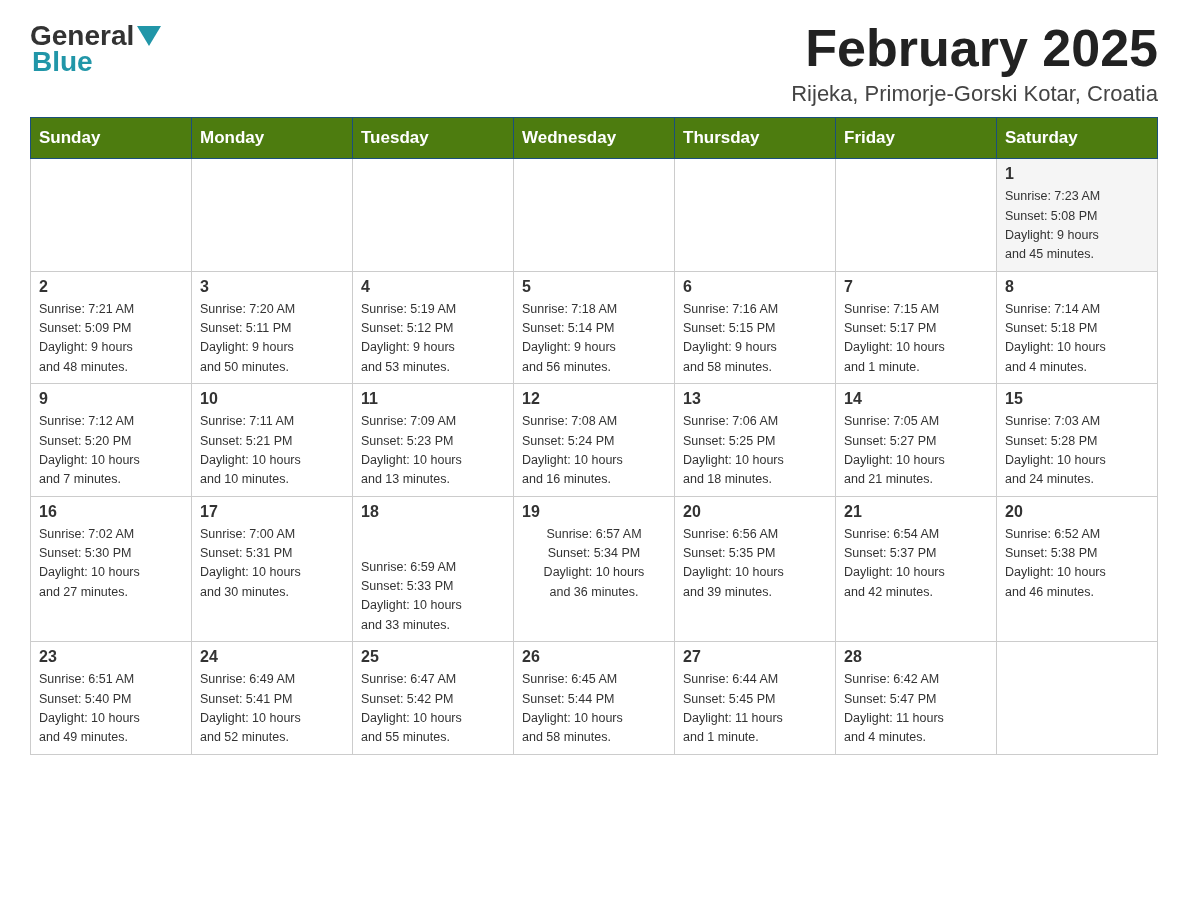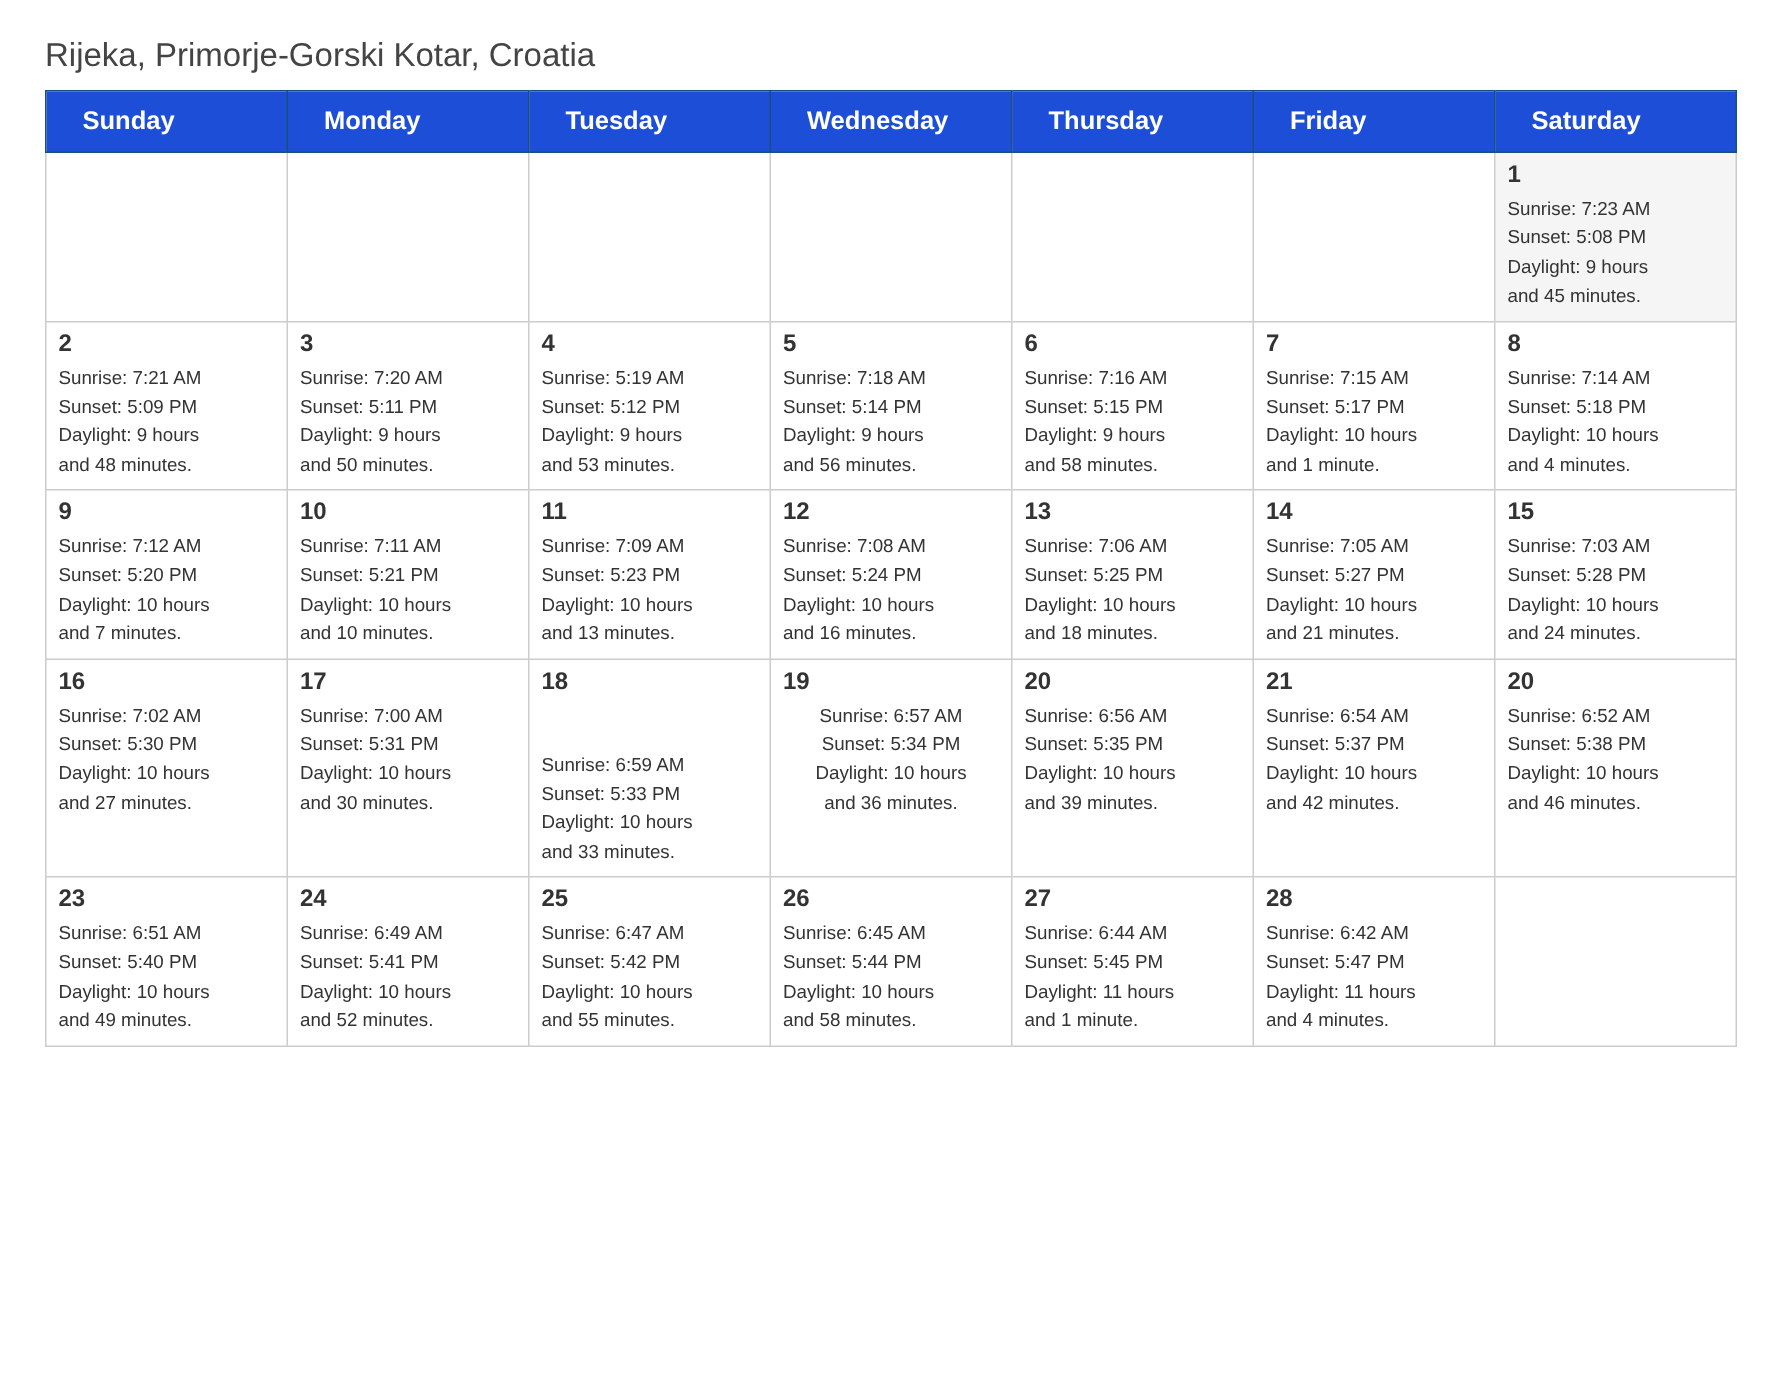--- a/index.html
+++ b/index.html
@@ -99,6 +99,15 @@
 <body>
 
 <div class="header">
+  <div class="logo">
+    <div class="logo-text">
+      <span class="logo-general">General</span>
+      <span class="logo-triangle"></span>
+    </div>
+    <div style="margin-top:-6px; margin-left:2px;">
+      <span class="logo-blue">Blue</span>
+    </div>
+  </div>
   <div class="title-area">
     <div class="location">Rijeka, Primorje-Gorski Kotar, Croatia</div>
   </div>

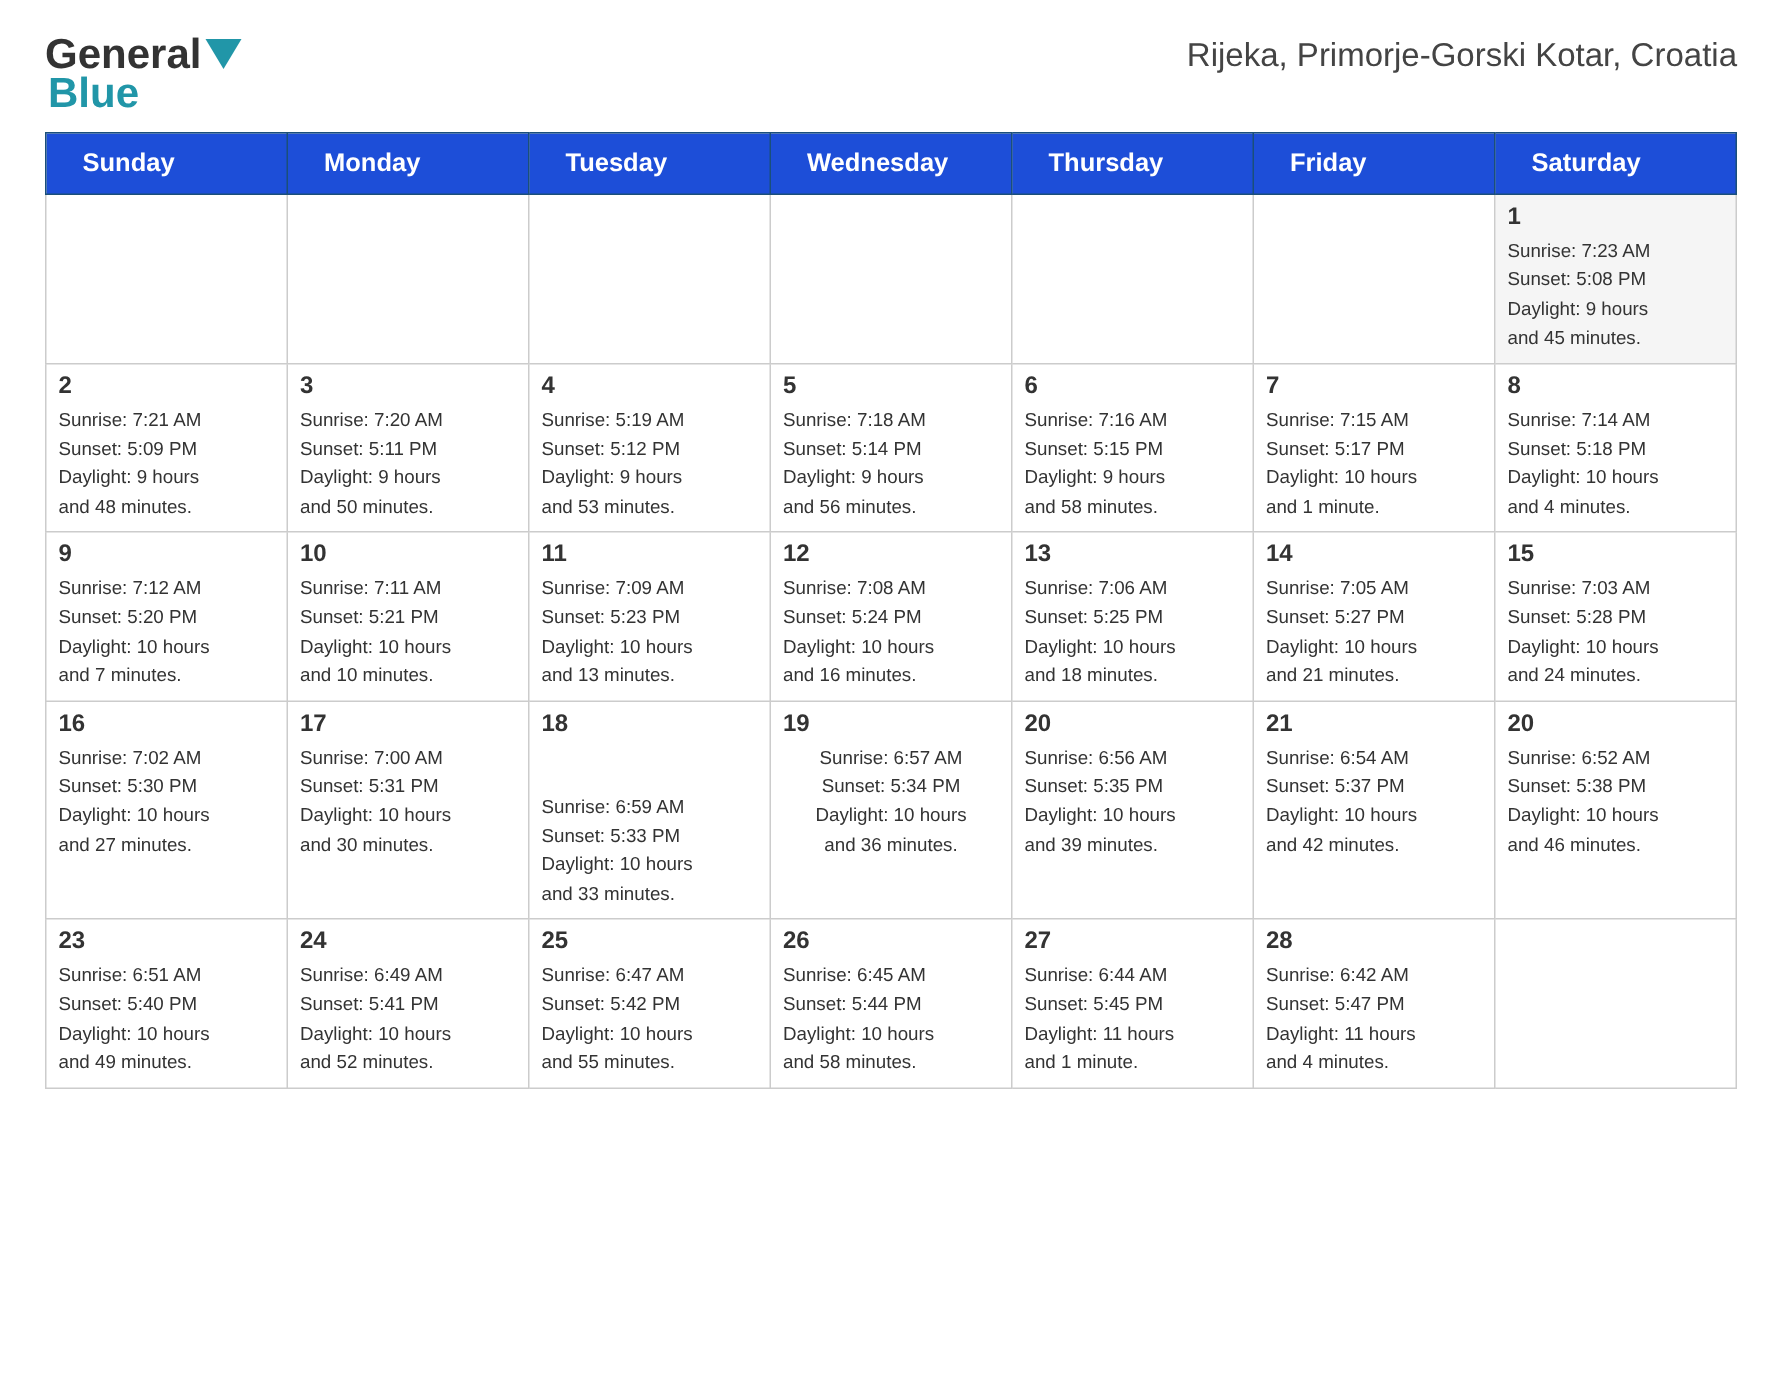--- a/index.html
+++ b/index.html
@@ -109,6 +109,7 @@
     </div>
   </div>
   <div class="title-area">
+    <div class="month-title">February 2025</div>
     <div class="location">Rijeka, Primorje-Gorski Kotar, Croatia</div>
   </div>
 </div>

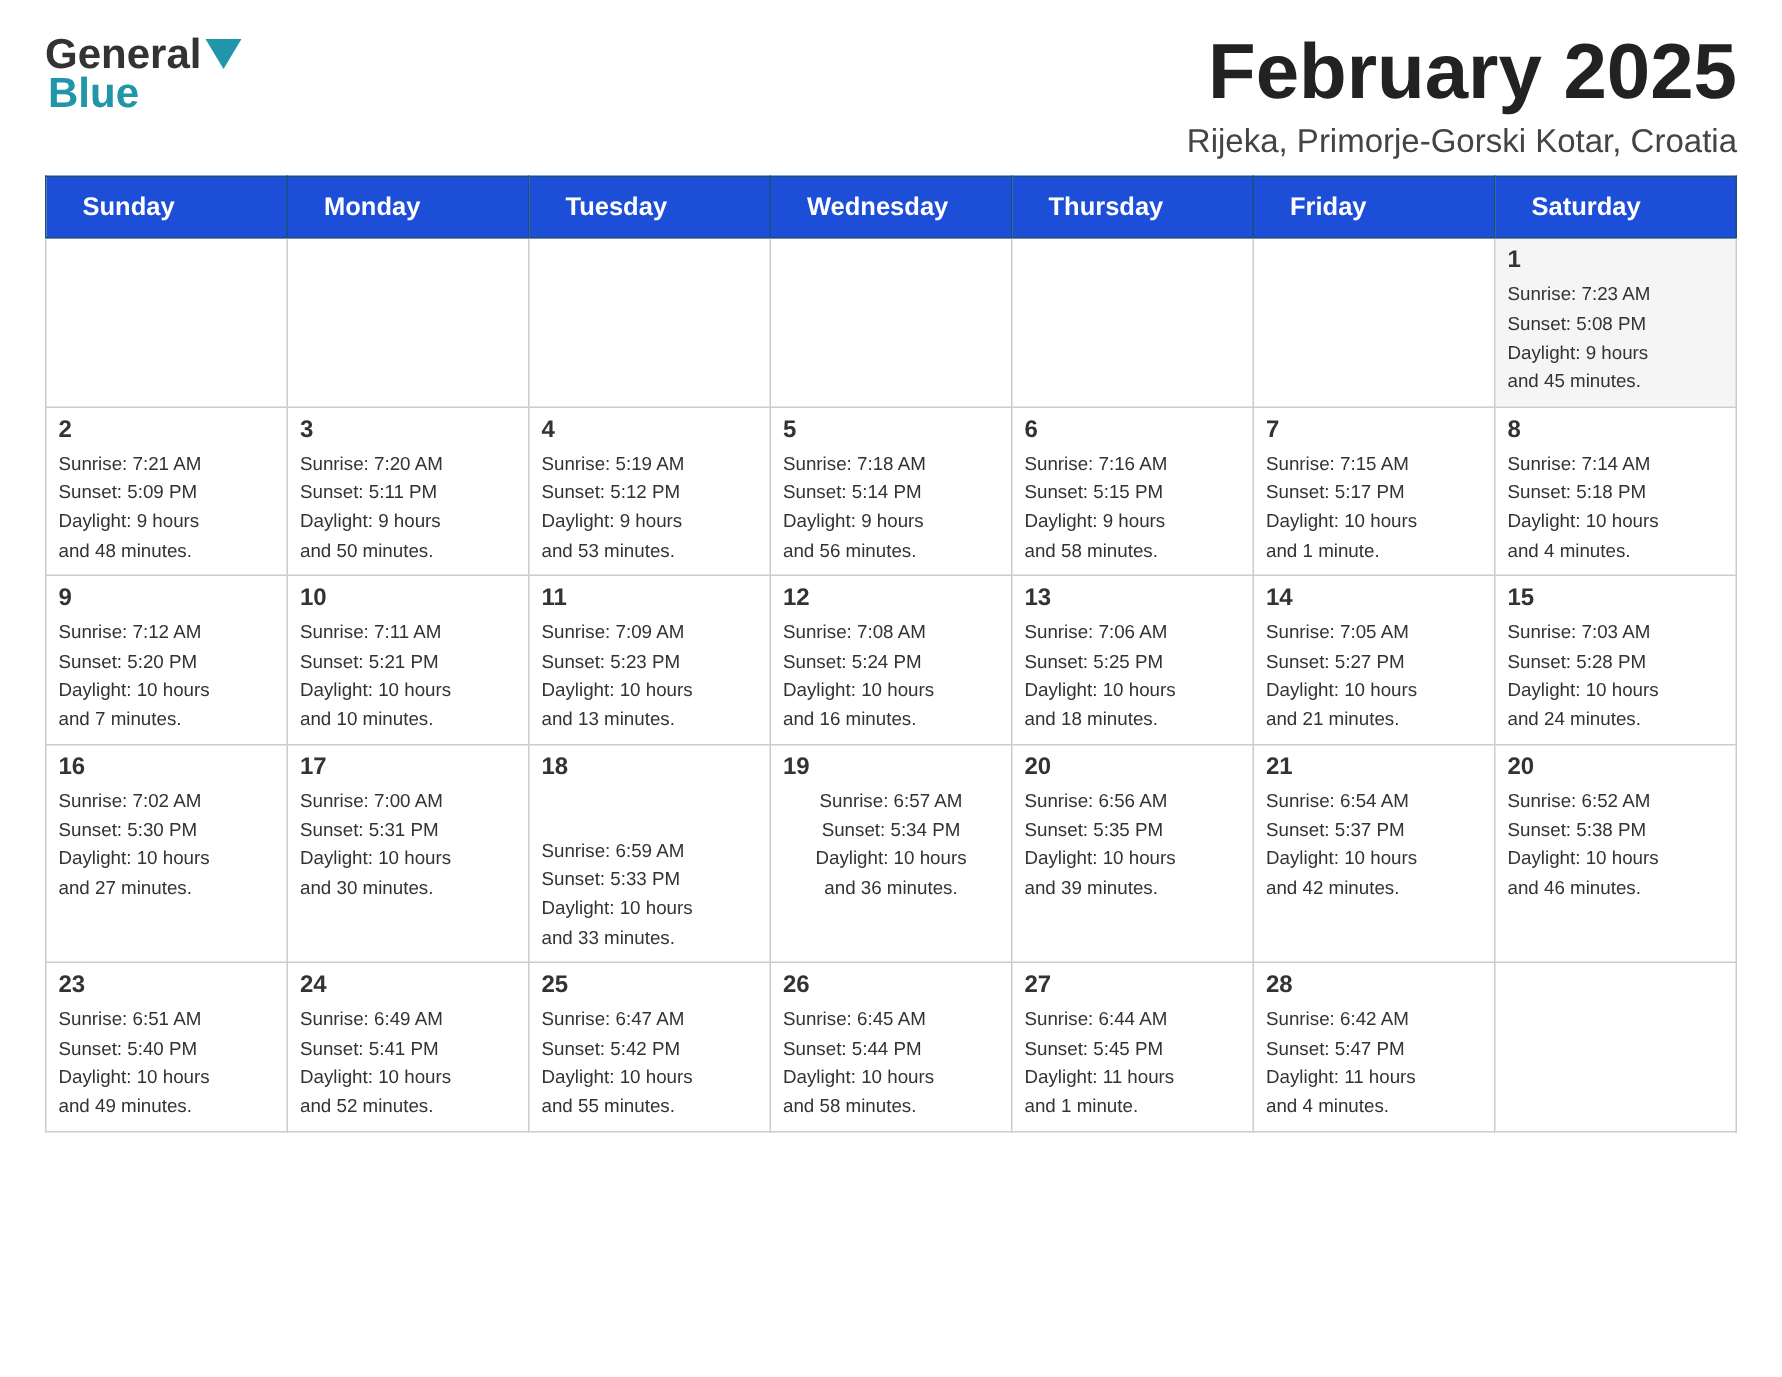--- a/index.html
+++ b/index.html
@@ -63,11 +63,11 @@
       margin-top: 10px;
     }
     .calendar th {
-      background-color: #1d4ed8;
+      background-color: #4d7c0f;
       color: #fff;
       font-size: 17px;
       font-weight: bold;
-      padding: 10px 24px;
+      padding: 10px 8px;
       text-align: left;
       border: 1px solid #1a4f7a;
     }

